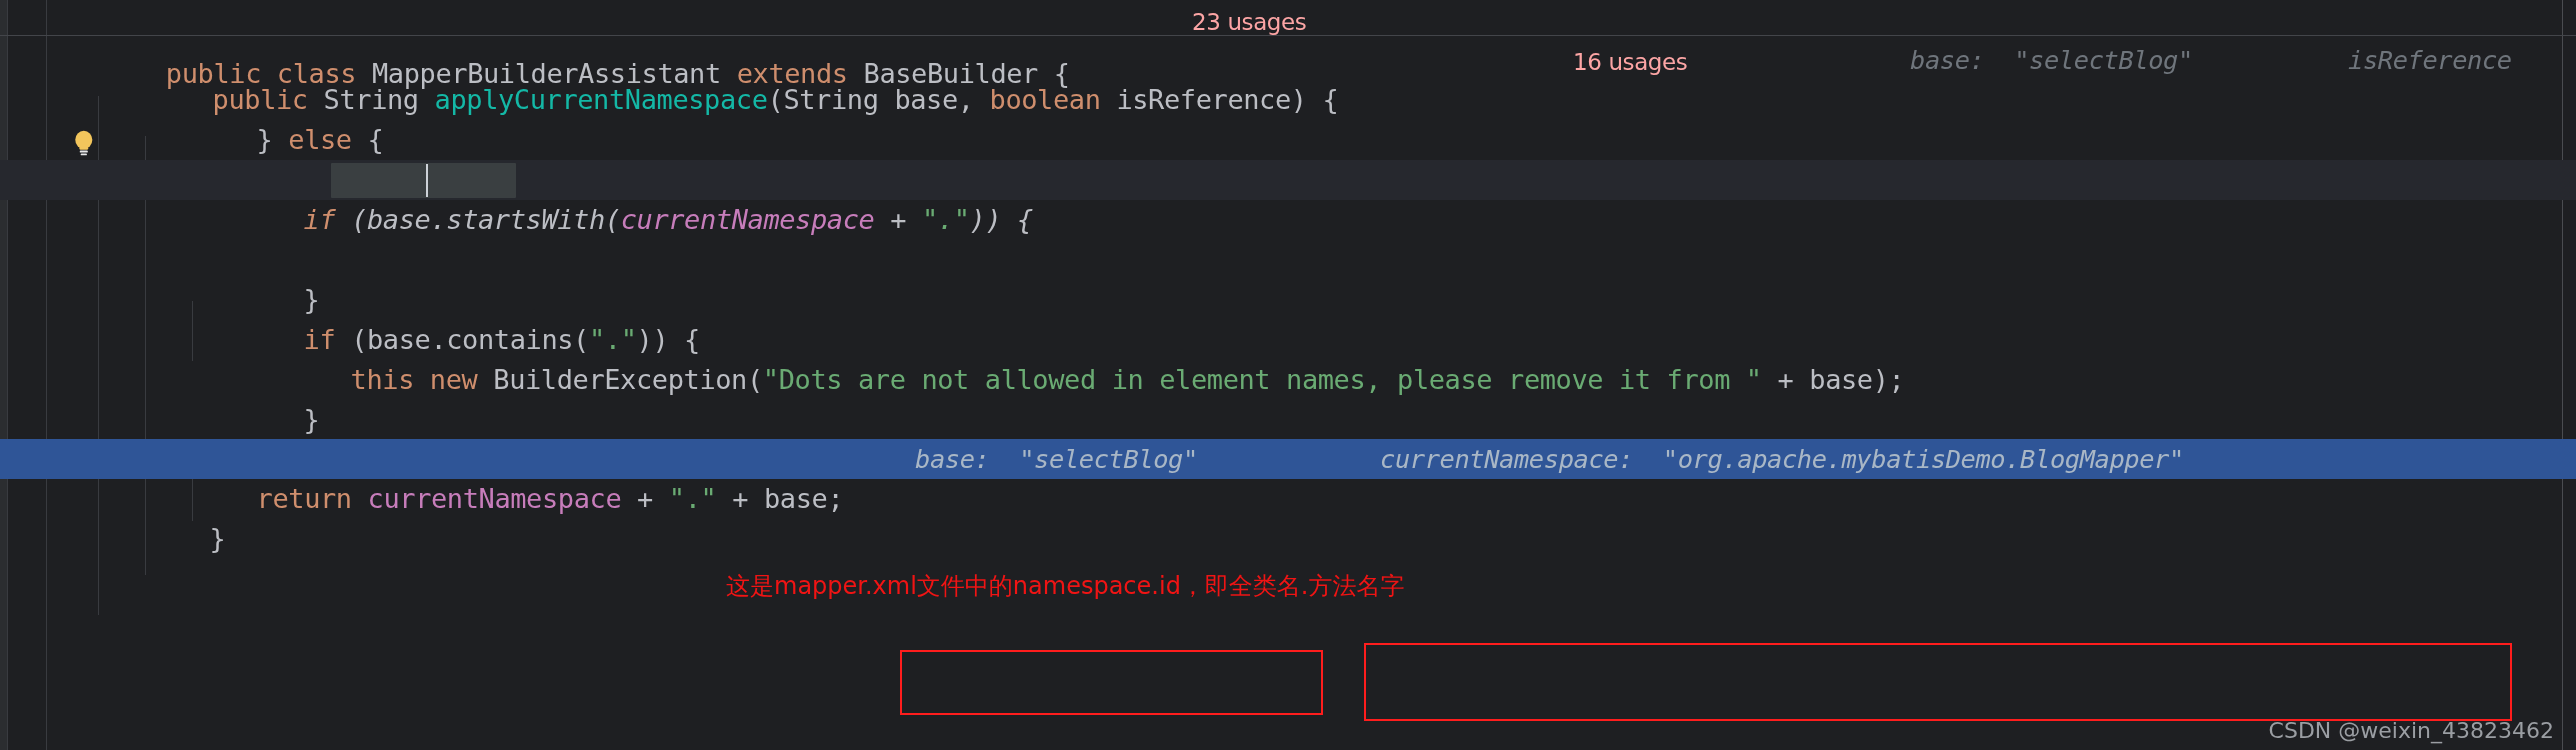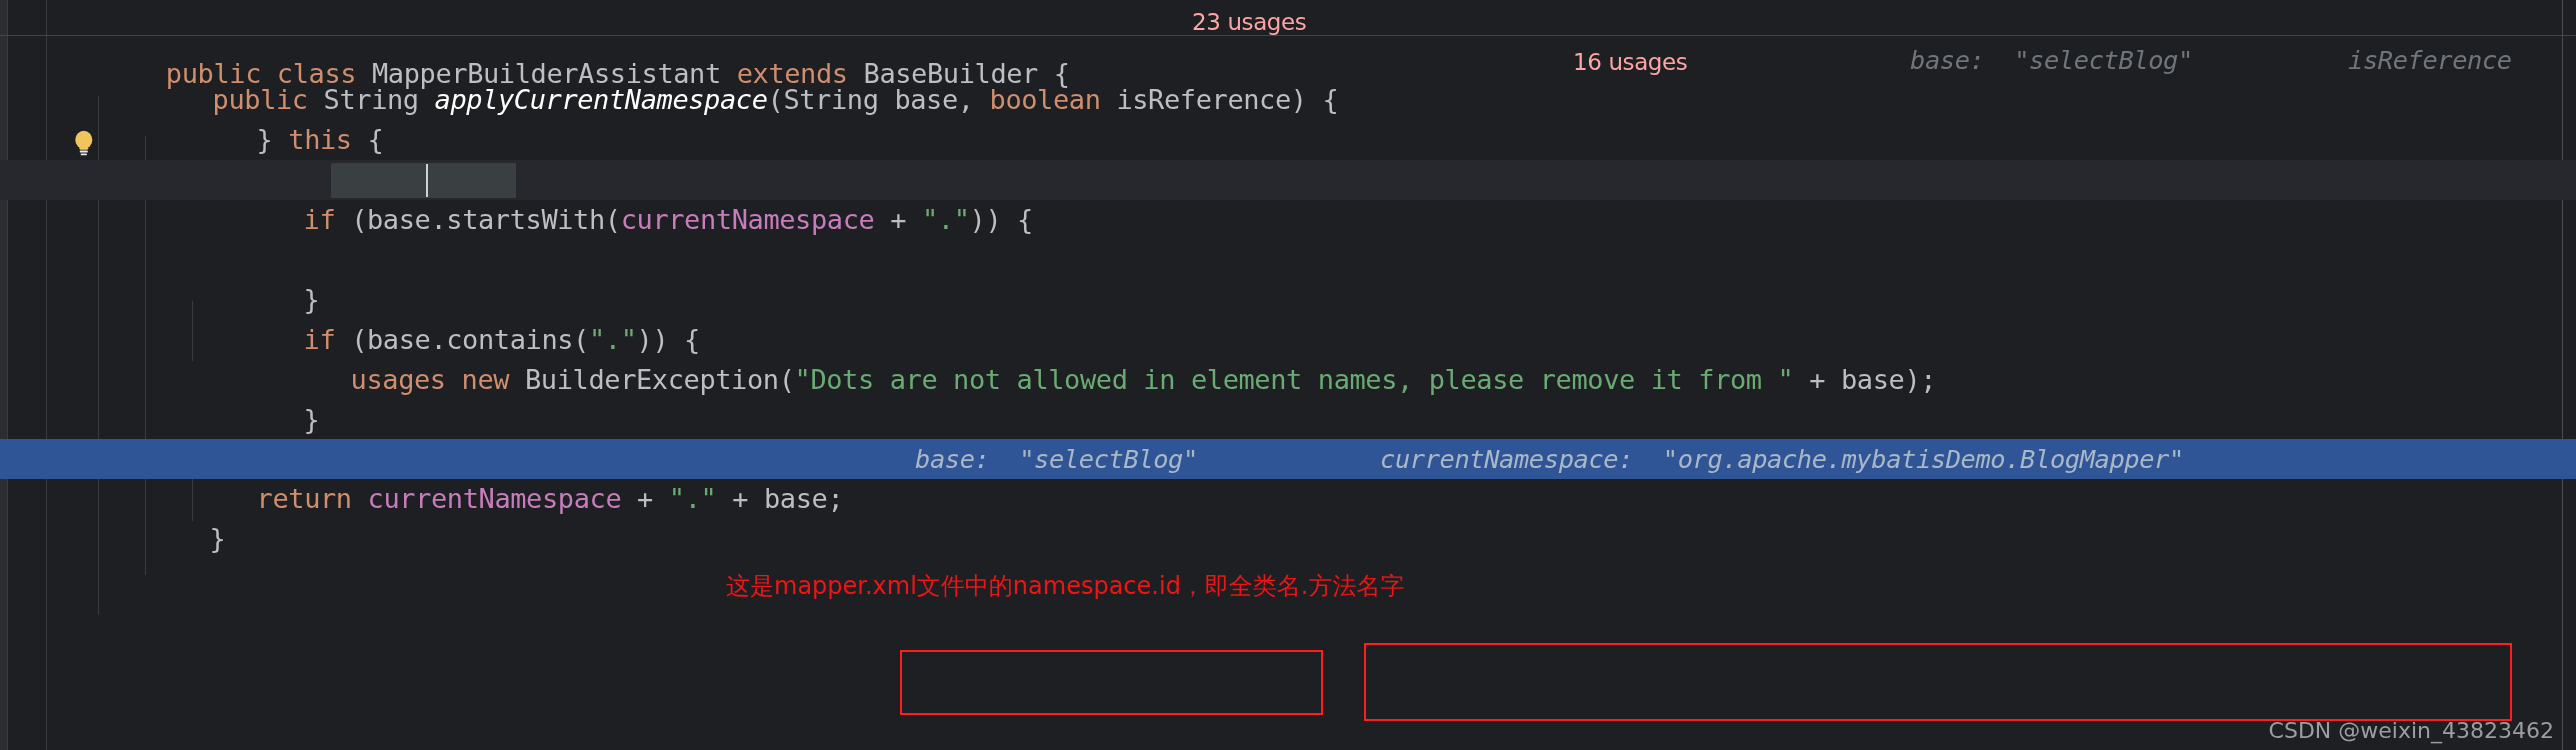--- a/index.html
+++ b/index.html
@@ -85,7 +85,7 @@
   .kw   { color: #cf8e6d; }
   .cls  { color: #bcbec4; }
   .plain{ color: #bcbec4; }
-  .fn   { color: #ffffff; font-style: italic; }
+  .fn   { color: #14b8a6; }
   .fld  { color: #c77dbb; }
   .str  { color: #6aab73; }
   .cmt  { color: #7a7e85; }

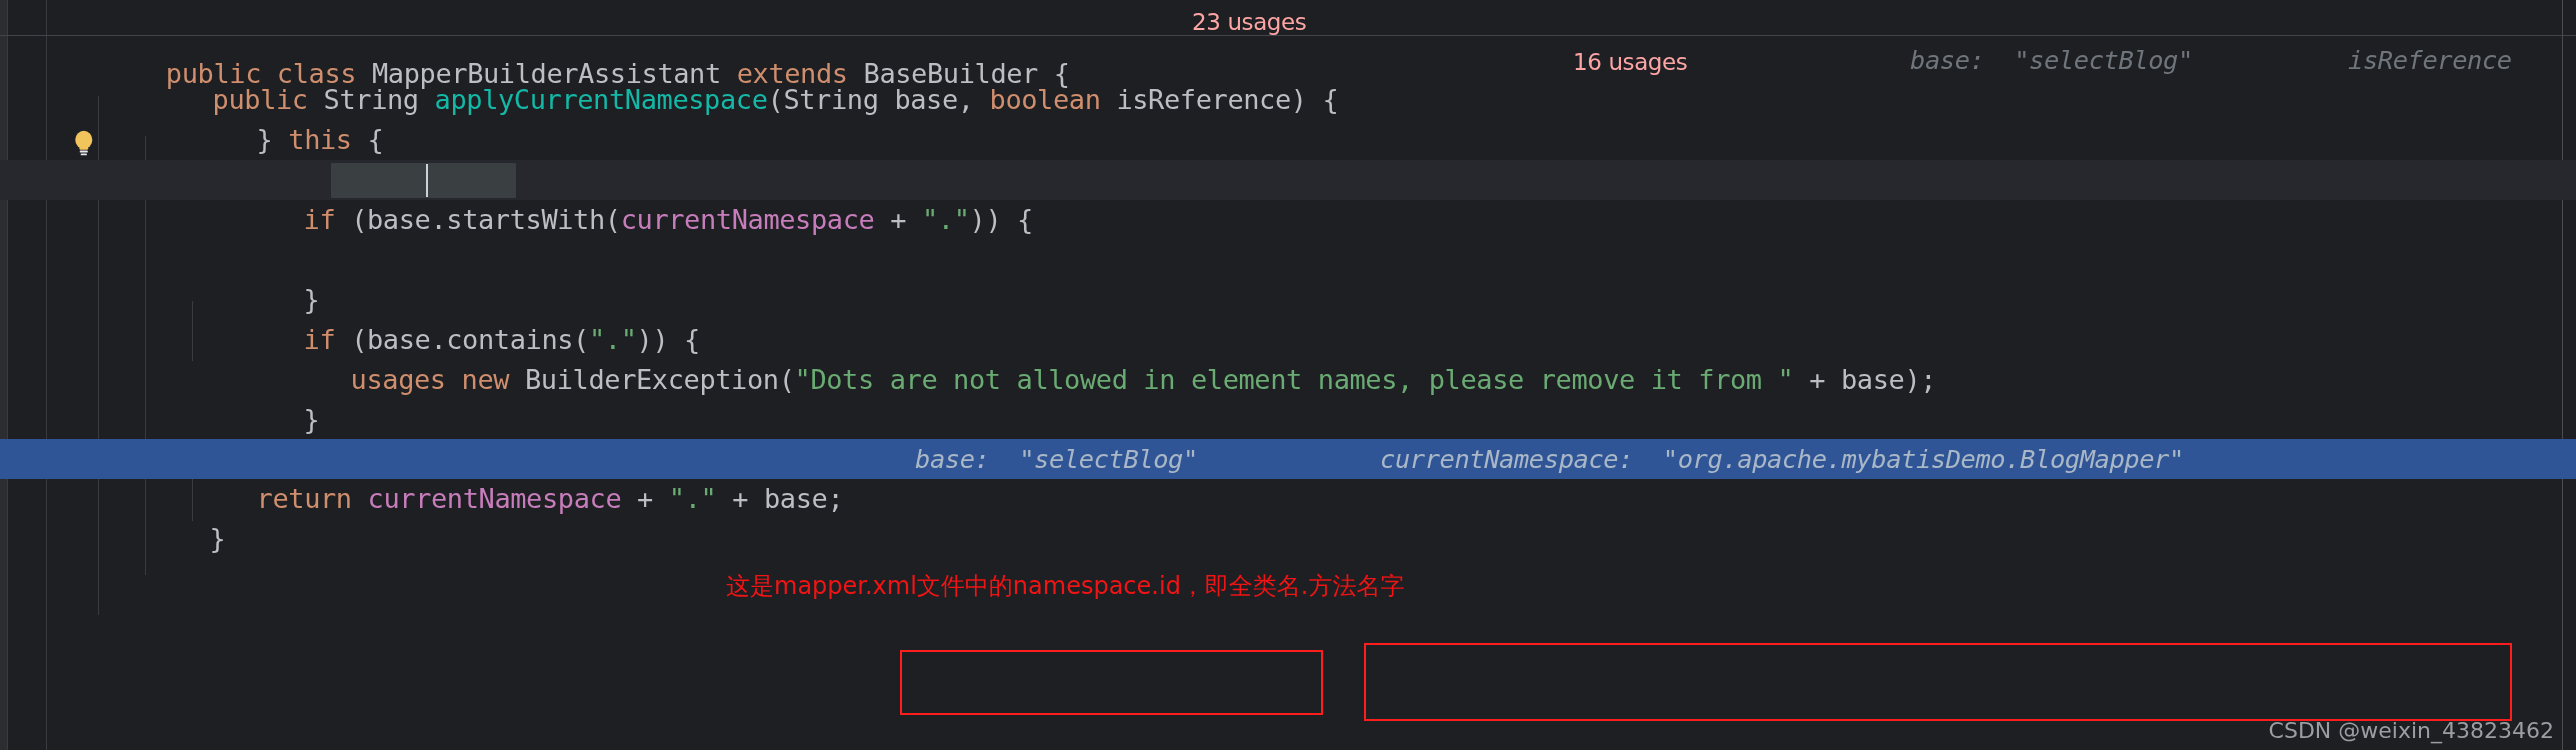--- a/index.html
+++ b/index.html
@@ -198,7 +198,7 @@
 
       <div class="line" style="top:80px;">
         <span class="txt" style="left:98px;">
-          <span class="plain">} </span><span class="kw">this</span><span class="plain"> {</span>
+          <span class="plain">} </span><span class="kw">else</span><span class="plain"> {</span>
         </span>
       </div>
 

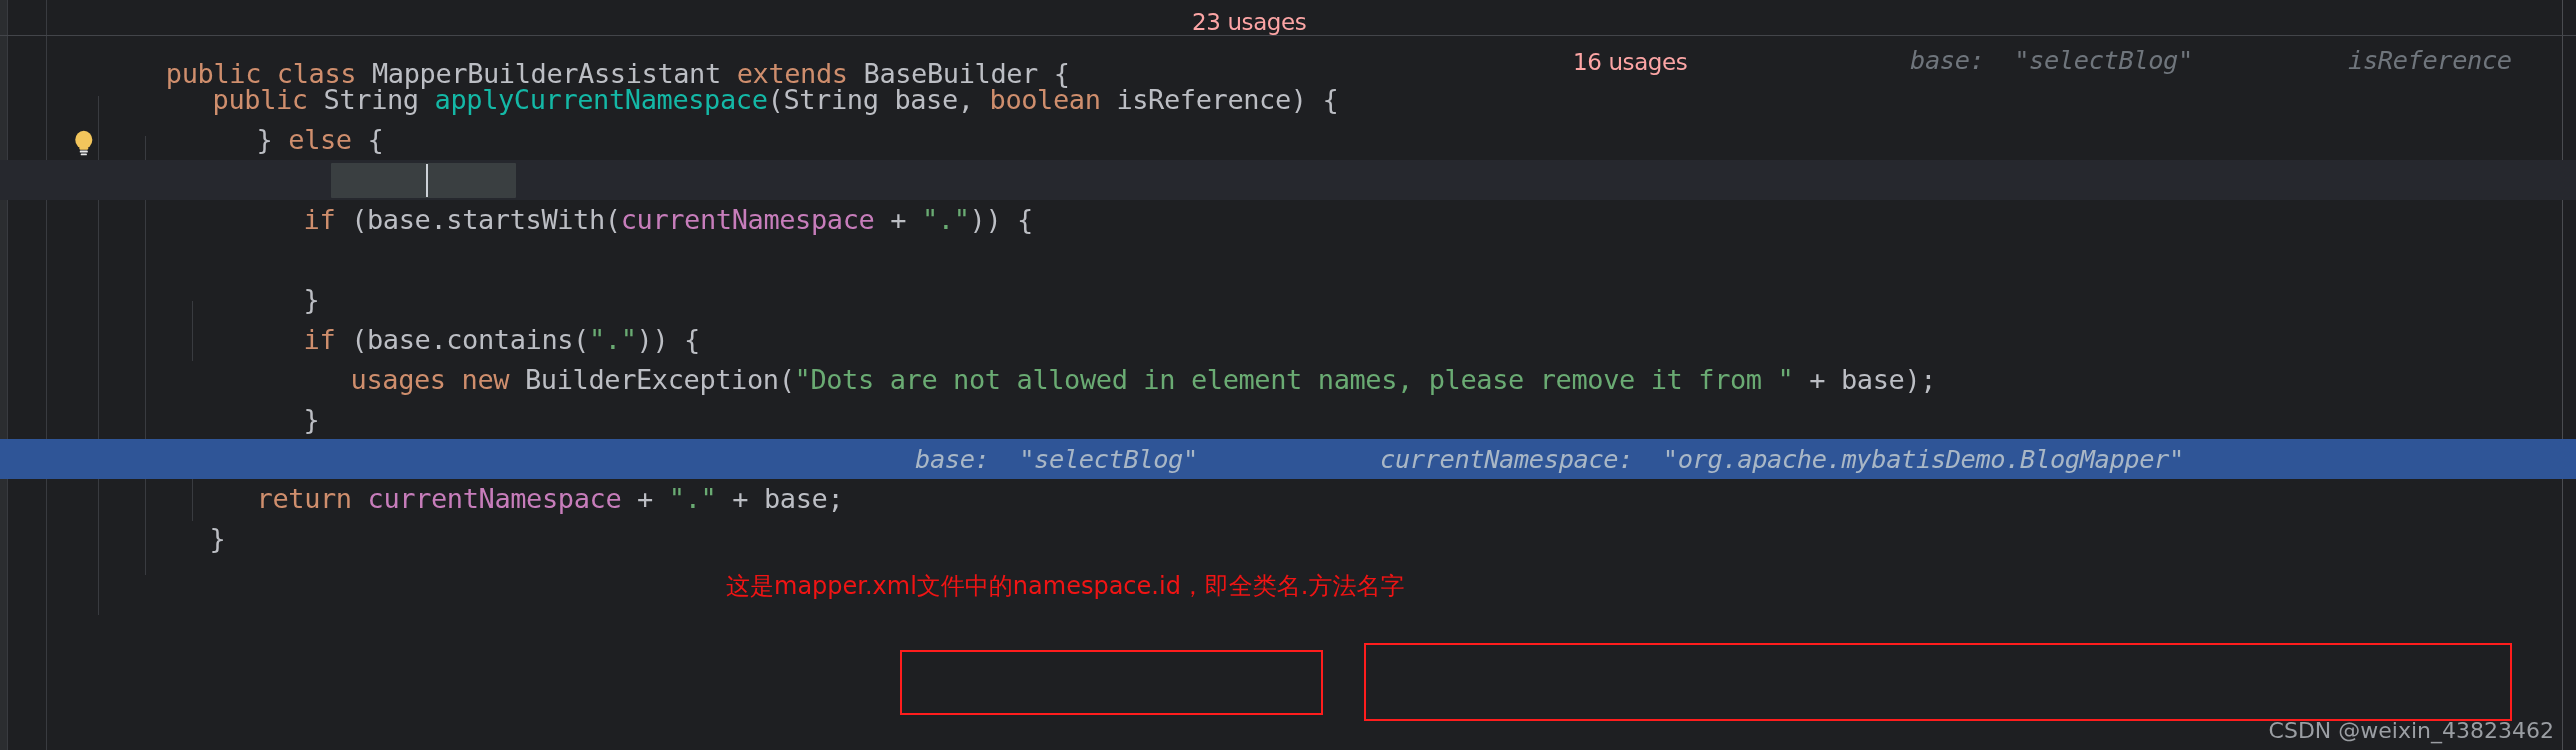--- a/index.html
+++ b/index.html
@@ -216,7 +216,7 @@
 
       <div class="line line-bg-hover" style="top:160px;">
         <span class="ident-highlight" style="left:331px; top:2.7px; width:185px; height:35px;"></span>
-        <span class="txt" style="left:145px;">
+        <span class="txt" style="left:145px;font-style:italic;">
           <span class="kw">if</span><span class="plain"> (base.</span><span class="plain">startsWith</span><span class="plain">(</span><span class="fld">currentNamespace</span><span class="plain"> + </span><span class="str">"."</span><span class="plain">)) {</span>
         </span>
         <span class="caret" style="left:426px; top:3.6px; height:33px;"></span>

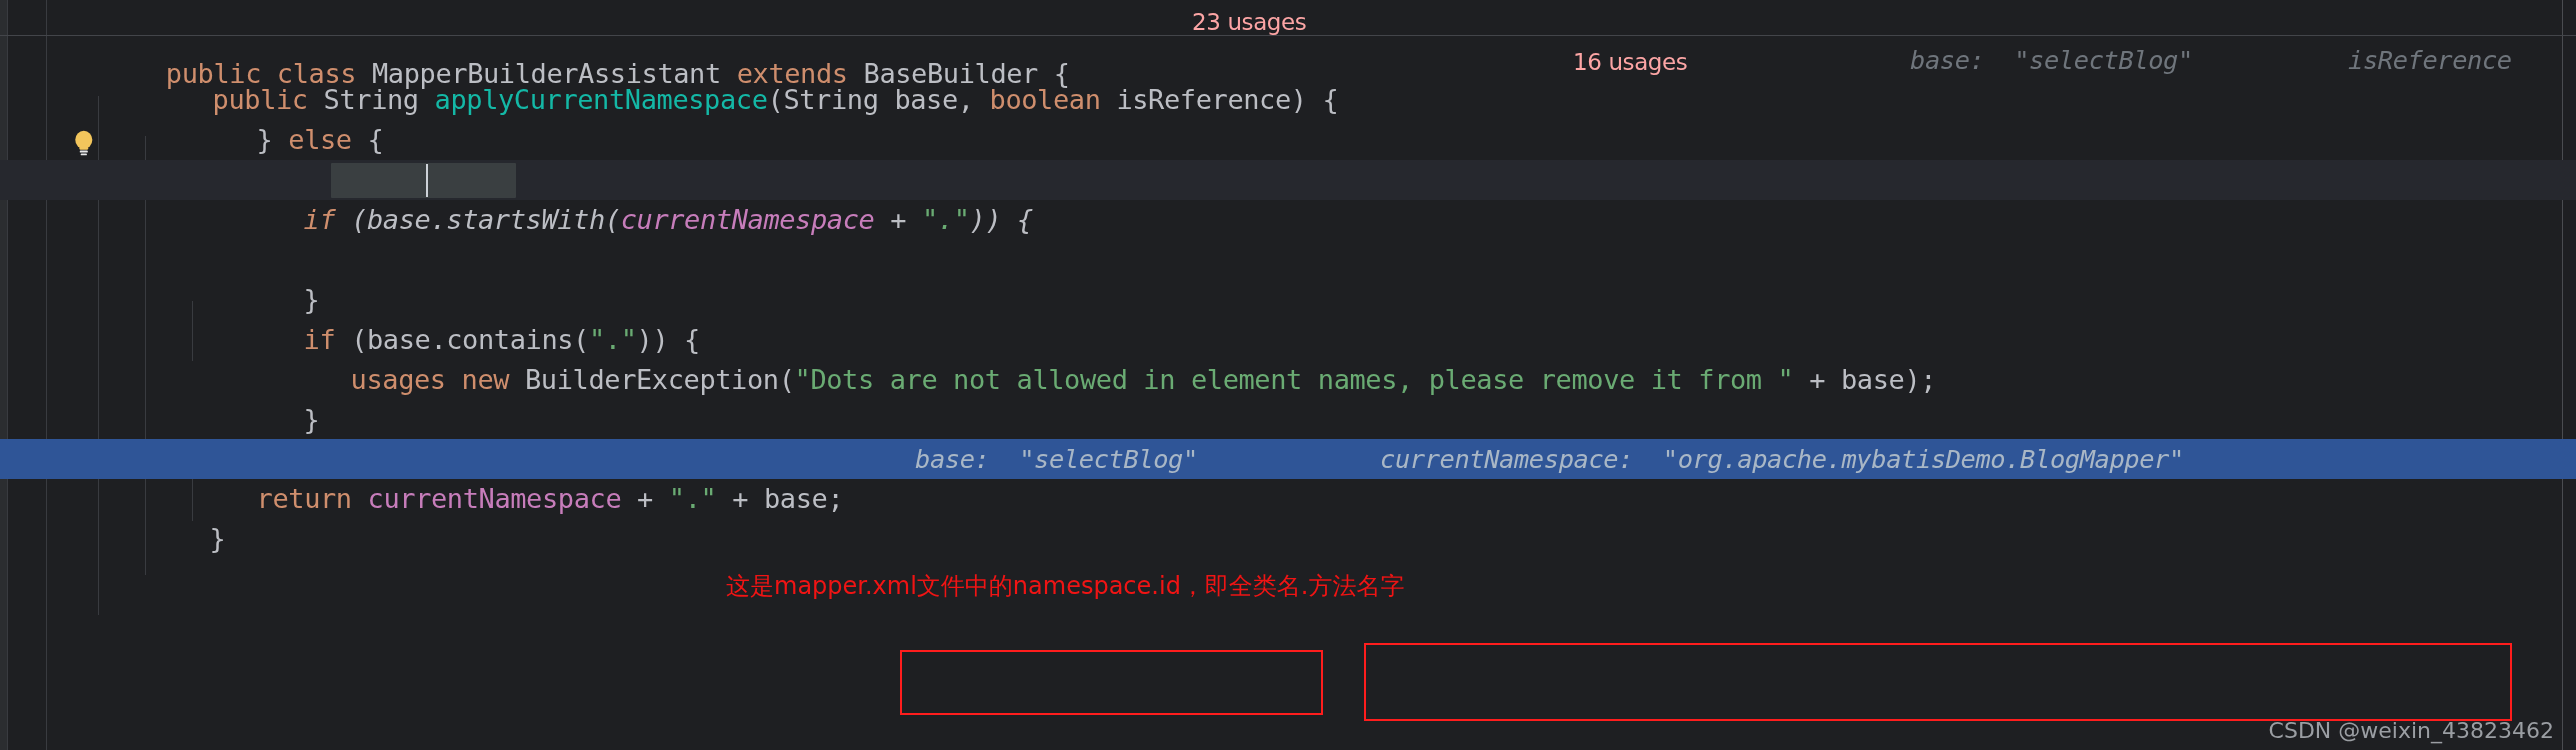--- a/index.html
+++ b/index.html
@@ -237,7 +237,7 @@
 
       <div class="line" style="top:320px;">
         <span class="txt" style="left:192px;">
-          <span class="kw">usages</span><span class="plain"> </span><span class="kw">new</span><span class="plain"> </span><span class="cls">BuilderException</span><span class="plain">(</span><span class="str">"Dots are not allowed in element names, please remove it from "</span><span class="plain"> + base);</span>
+          <span class="kw">this</span><span class="plain"> </span><span class="kw">new</span><span class="plain"> </span><span class="cls">BuilderException</span><span class="plain">(</span><span class="str">"Dots are not allowed in element names, please remove it from "</span><span class="plain"> + base);</span>
         </span>
       </div>
 

